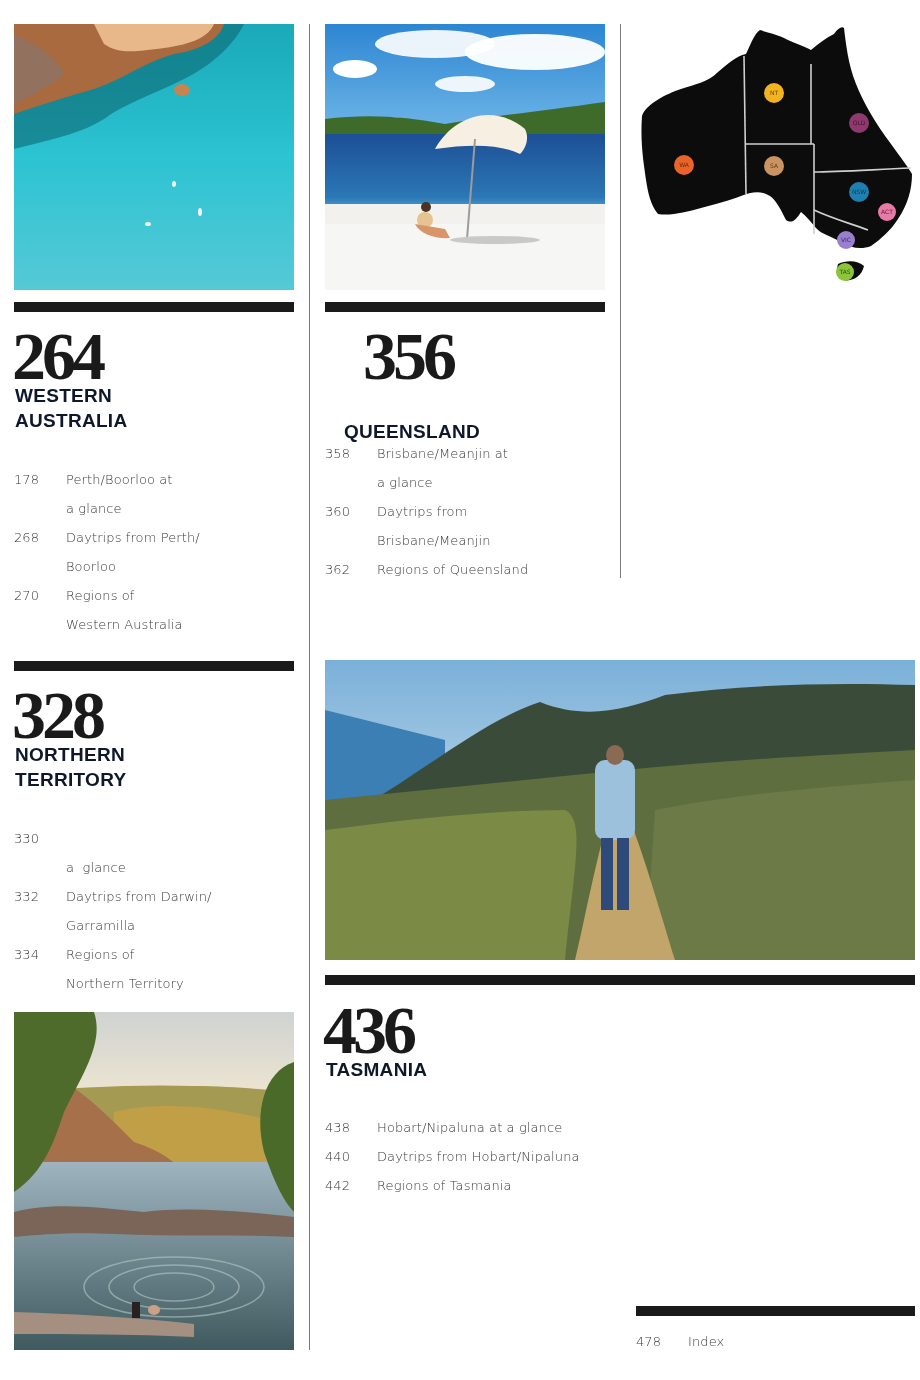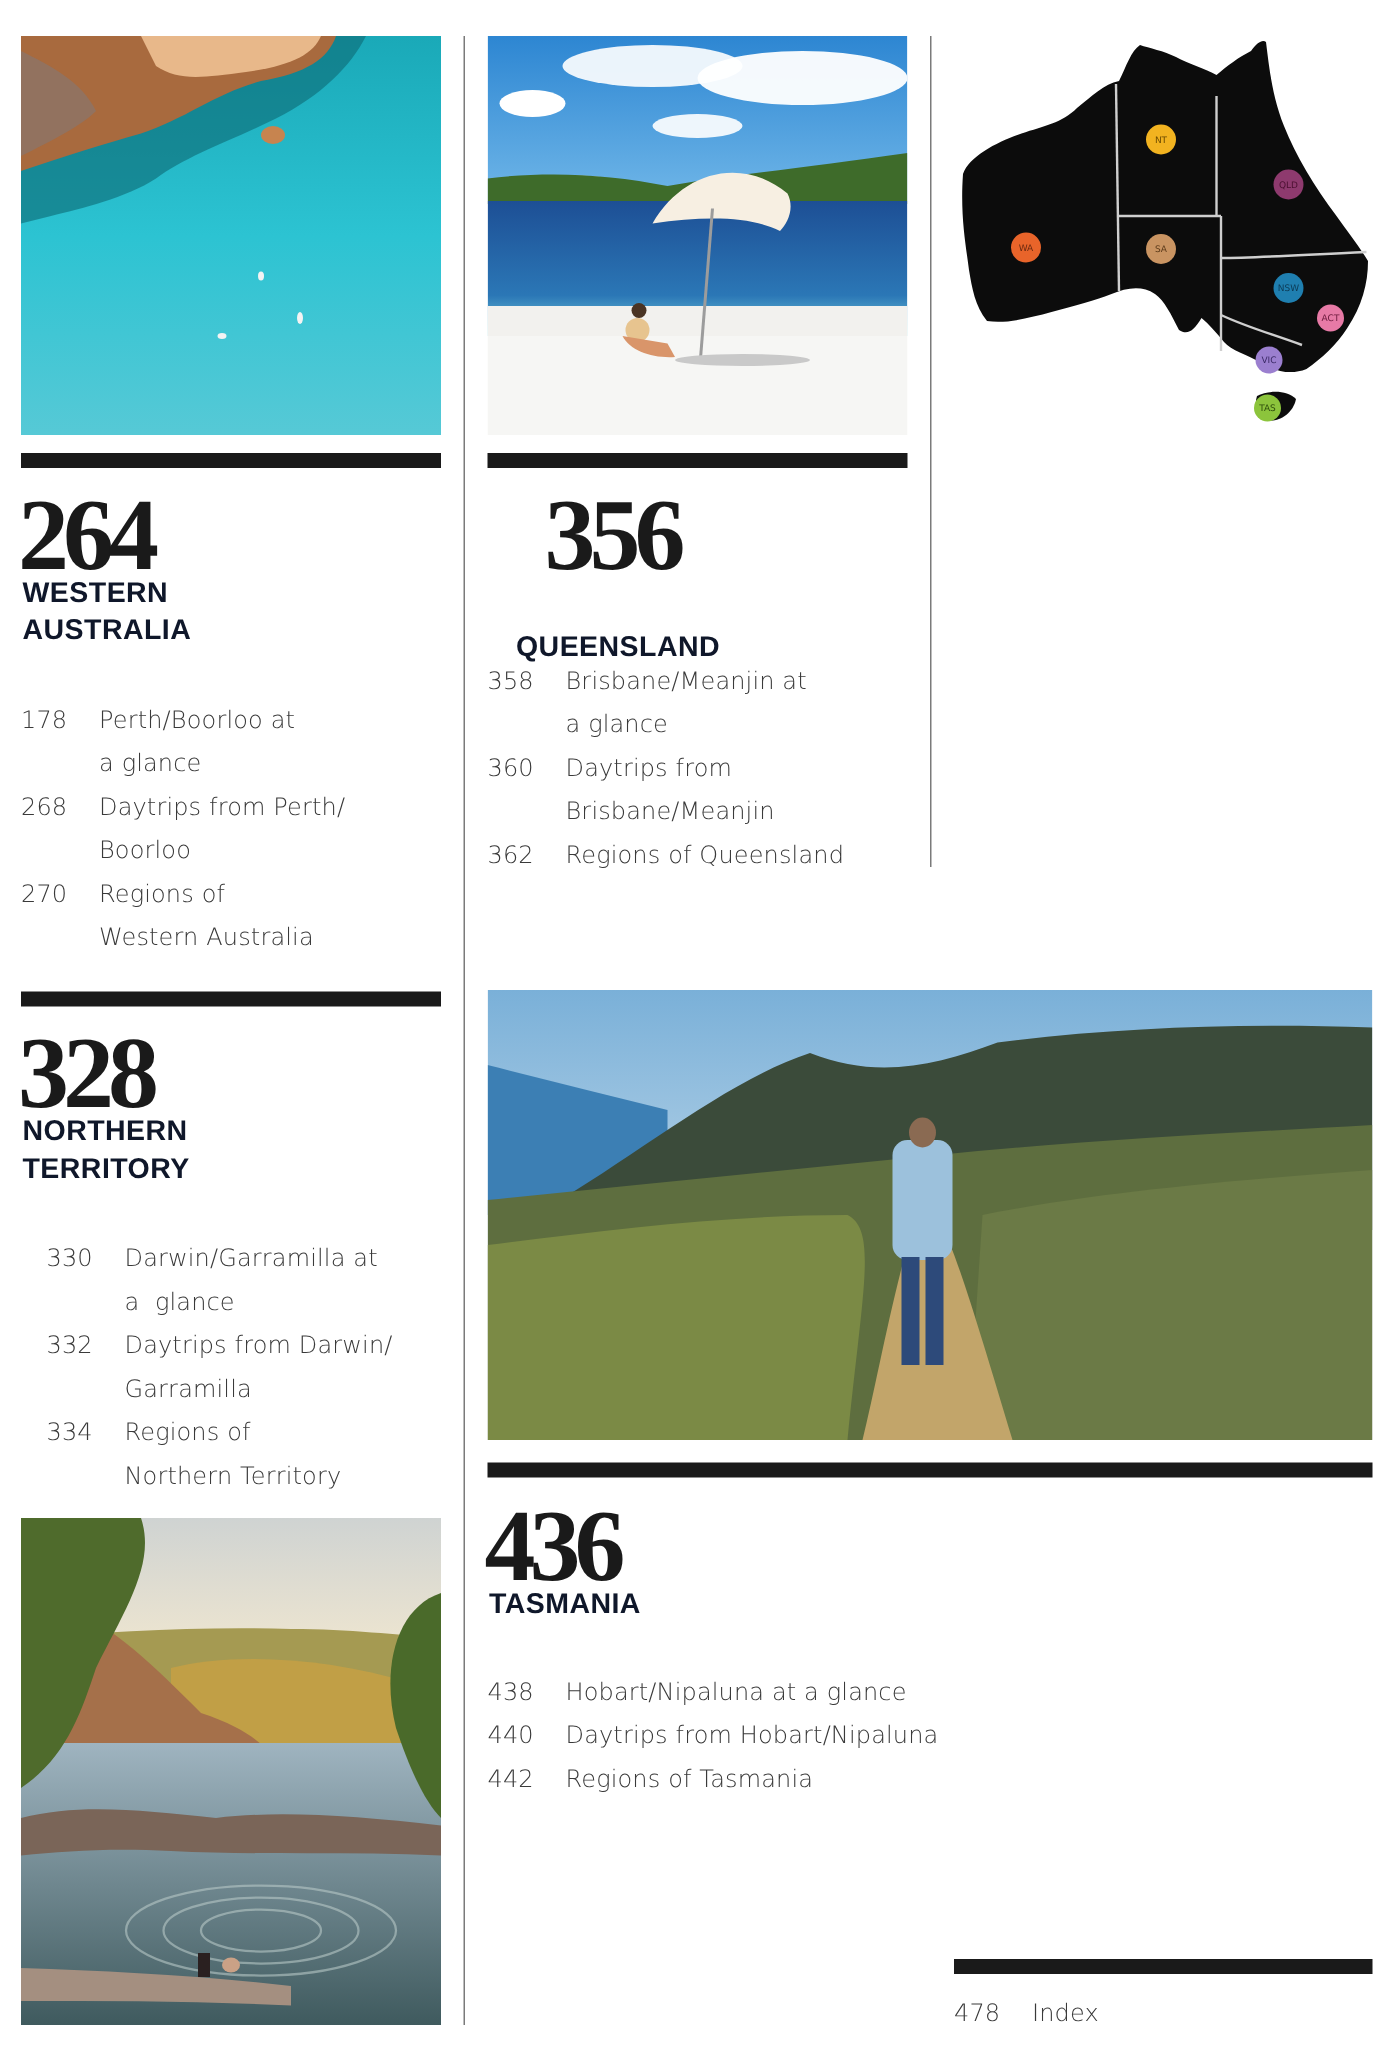--- a/index.html
+++ b/index.html
@@ -32,7 +32,7 @@
   }
   .toc .pg { width: 52px; flex: none; }
   .toc .ttl { flex: 1; }
-  .toc li { font-size: 16px; }
+  .toc li { font-size: 13px; }
 </style>
 </head>
 <body>

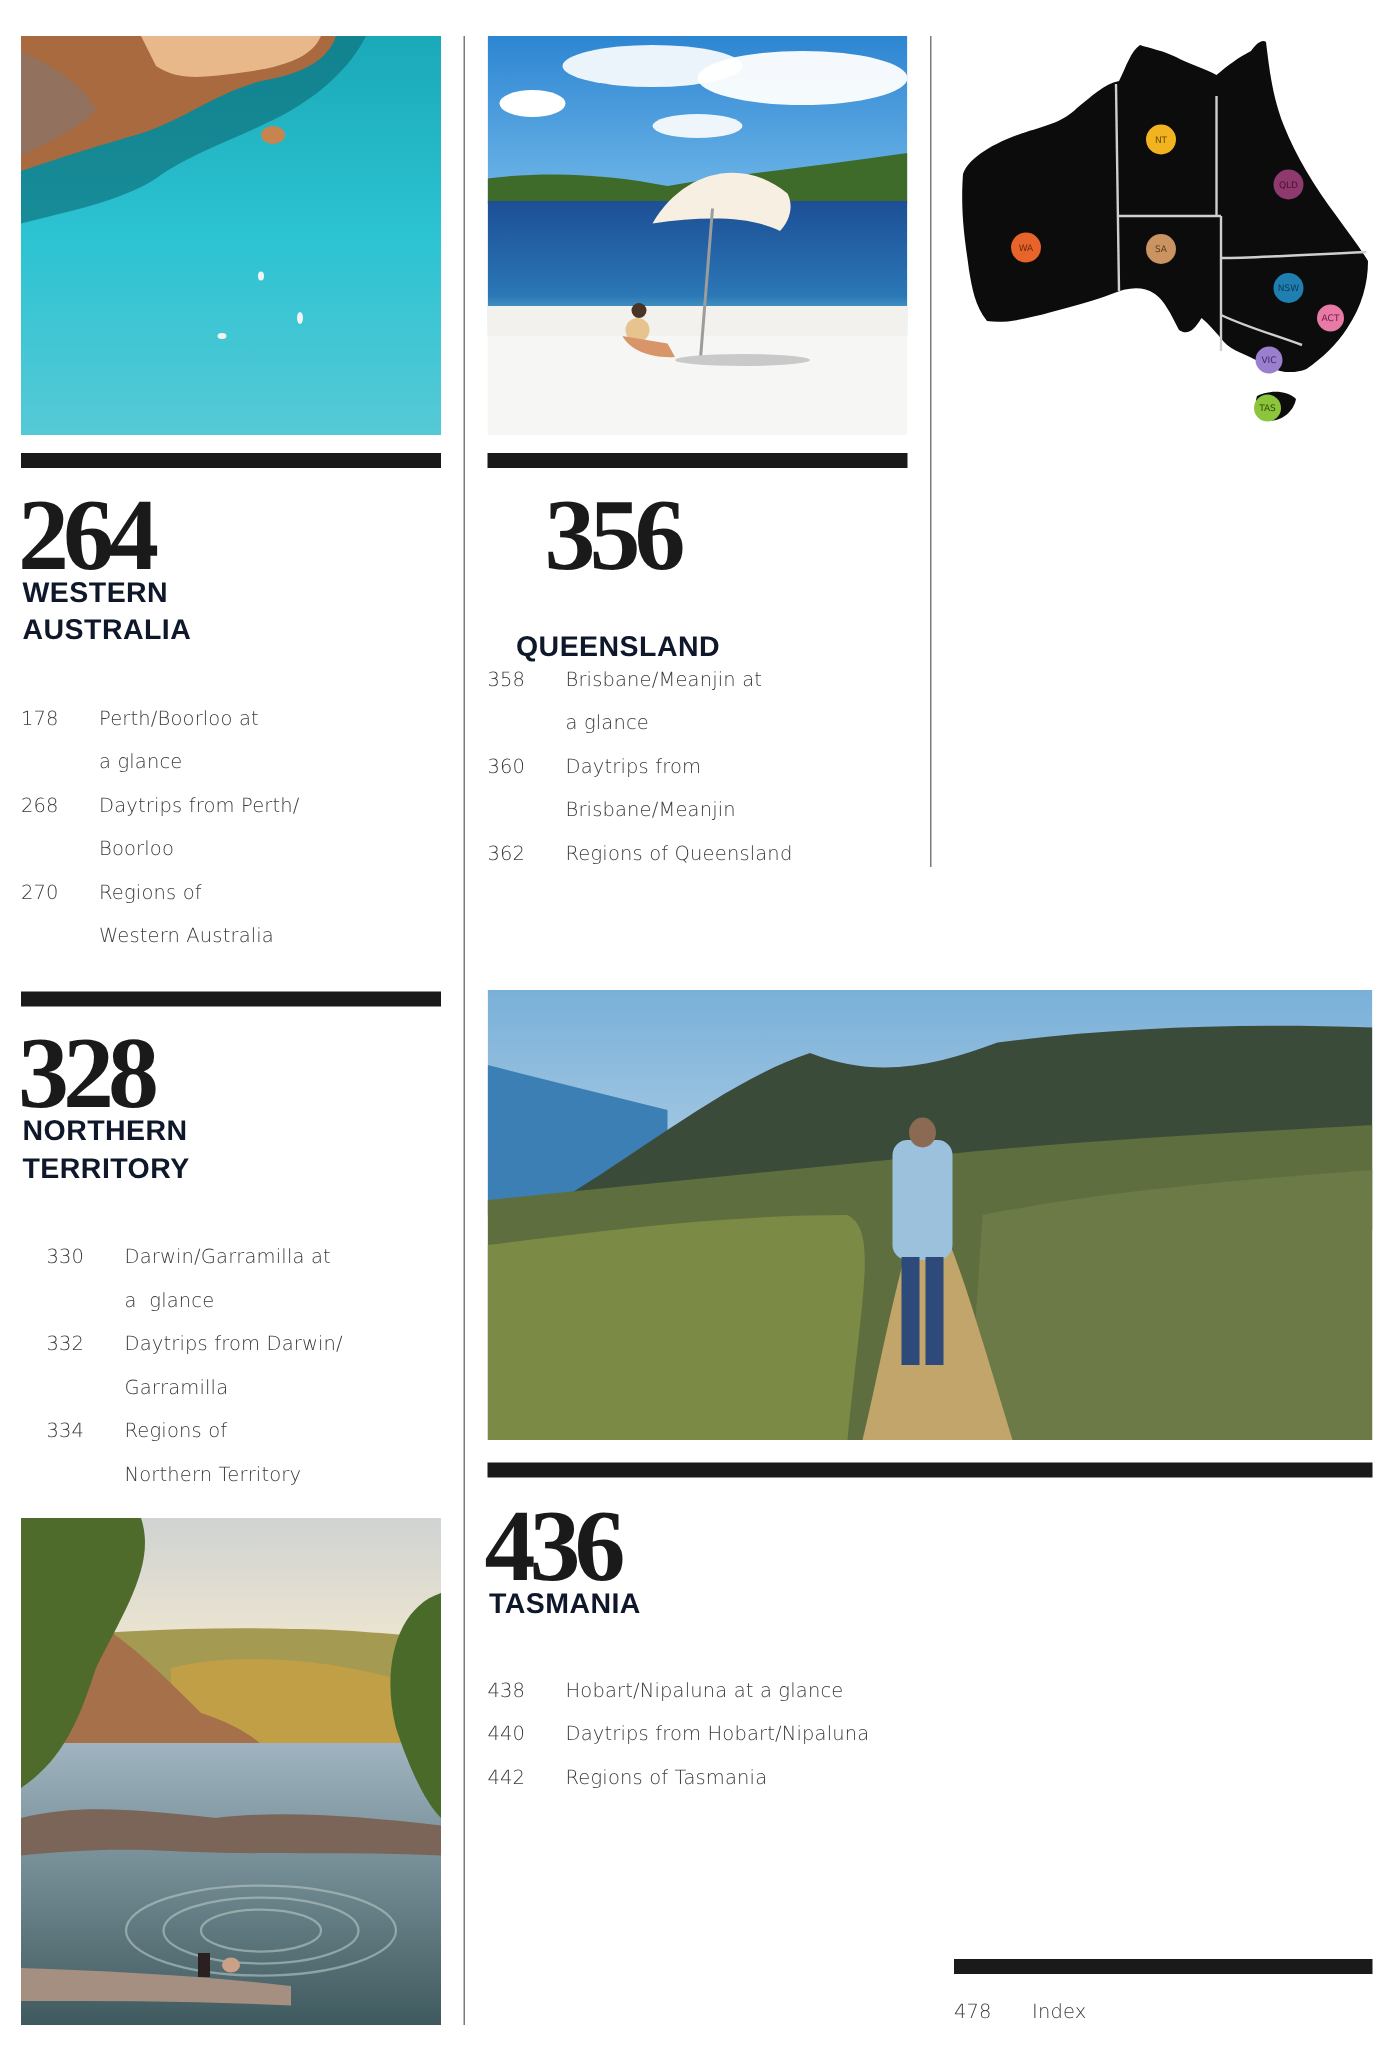--- a/index.html
+++ b/index.html
@@ -193,7 +193,7 @@
   <div>NORTHERN</div>
   <div>TERRITORY</div>
 </div>
-<ul class="toc" style="left:14px; top:824px; width:295px;margin-left:17px;">
+<ul class="toc" style="left:14px; top:824px; width:295px;">
   <li>
       <span class="pg">330</span>
       <span class="ttl">Darwin/Garramilla at</span>

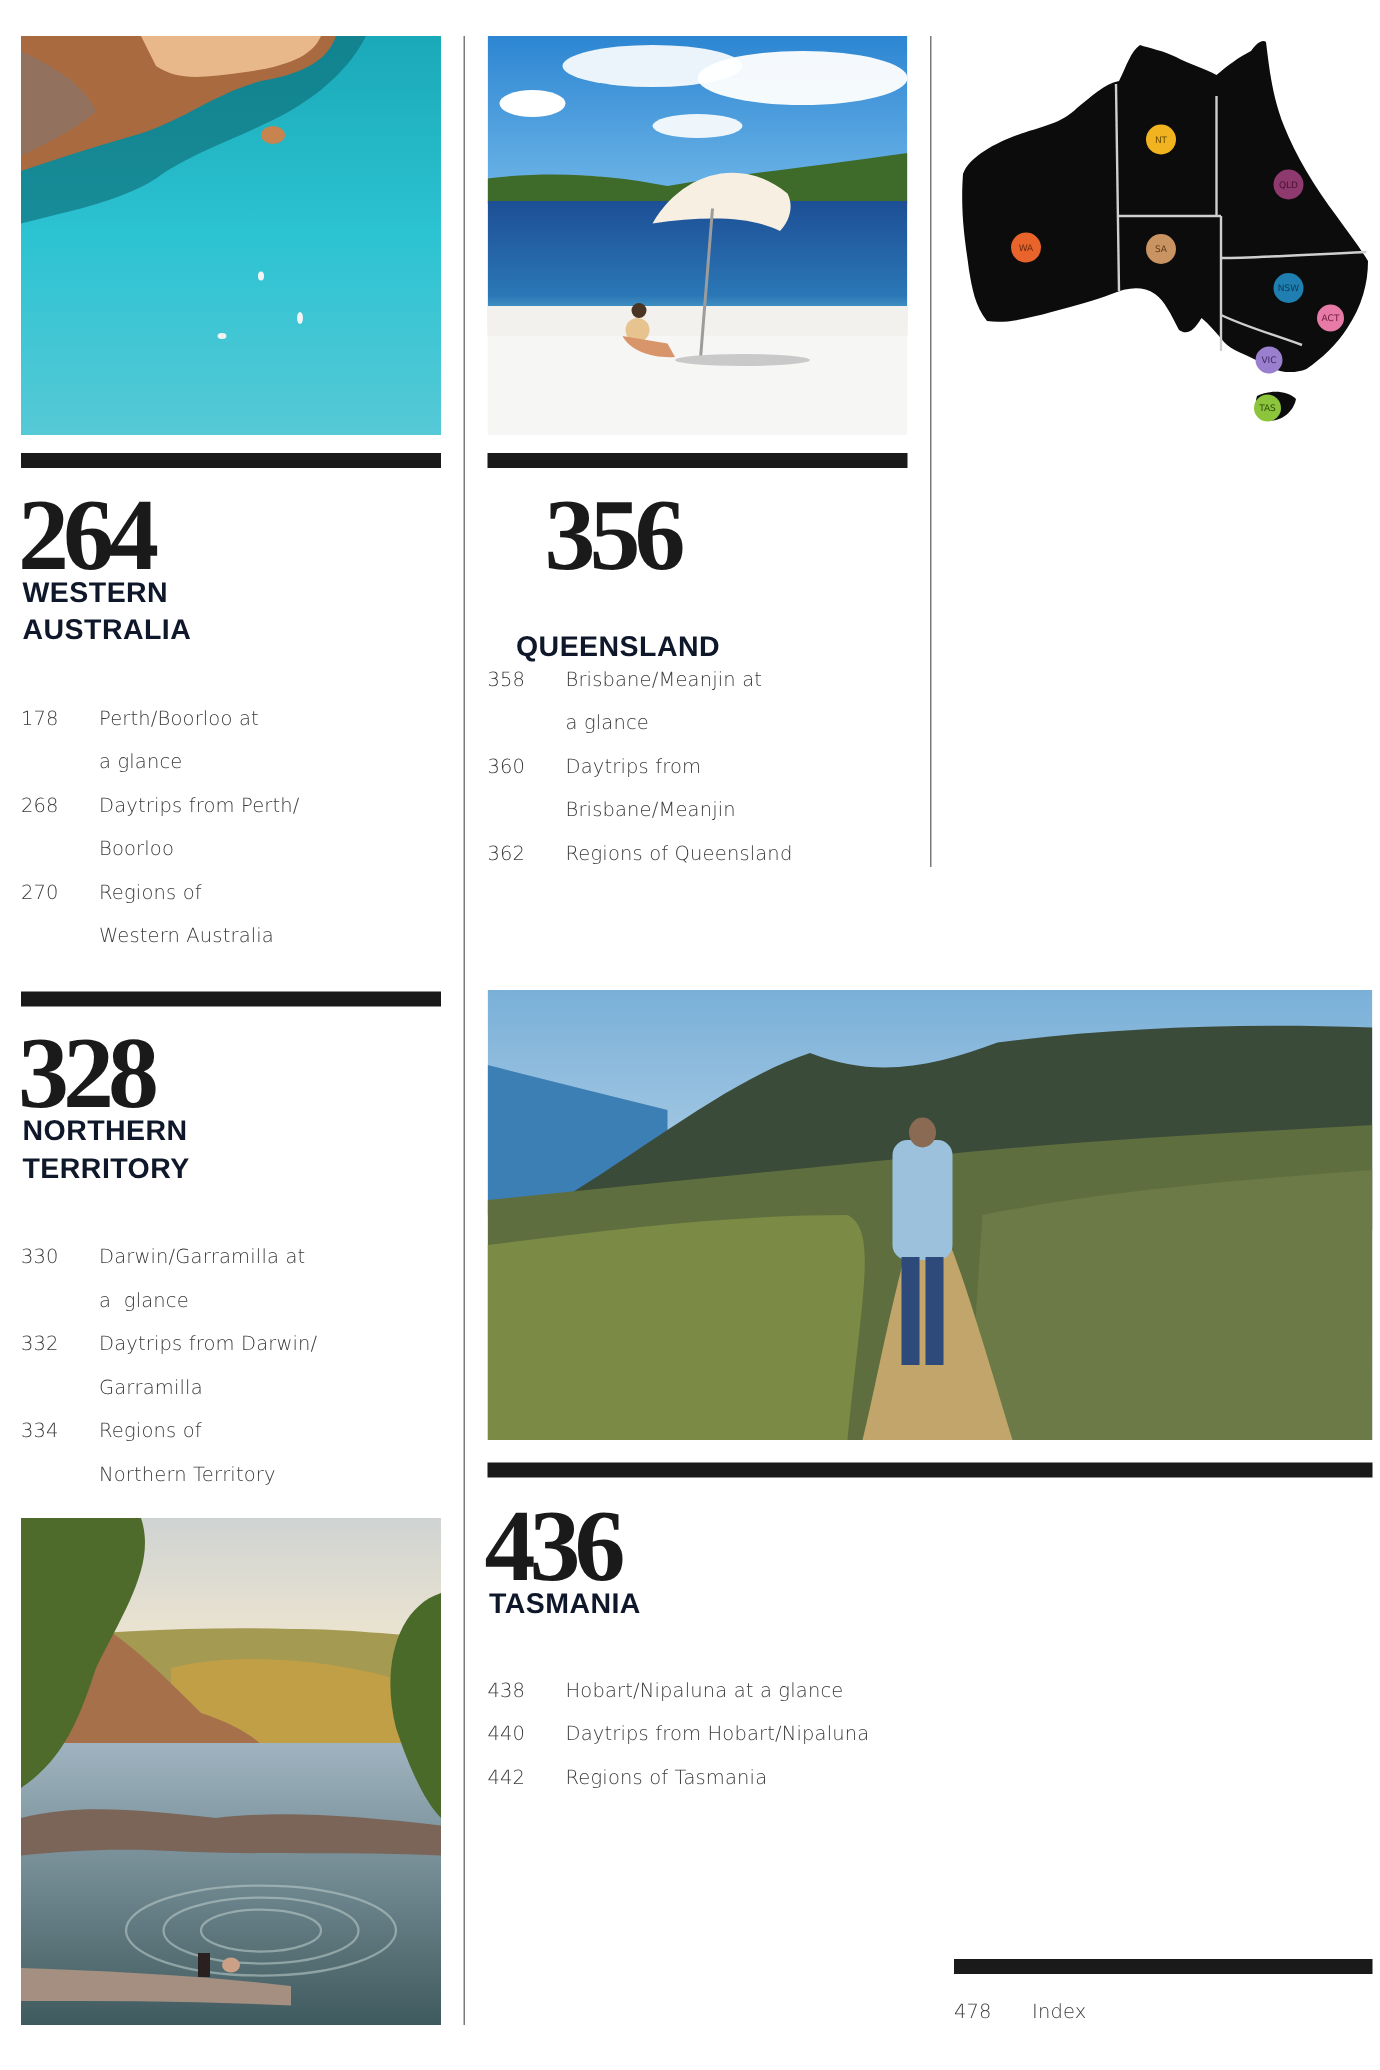--- a/index.html
+++ b/index.html
@@ -196,7 +196,6 @@
 <ul class="toc" style="left:14px; top:824px; width:295px;">
   <li>
       <span class="pg">330</span>
-      <span class="ttl">Darwin/Garramilla at</span>
     </li>
   <li>
       <span class="pg"></span>

